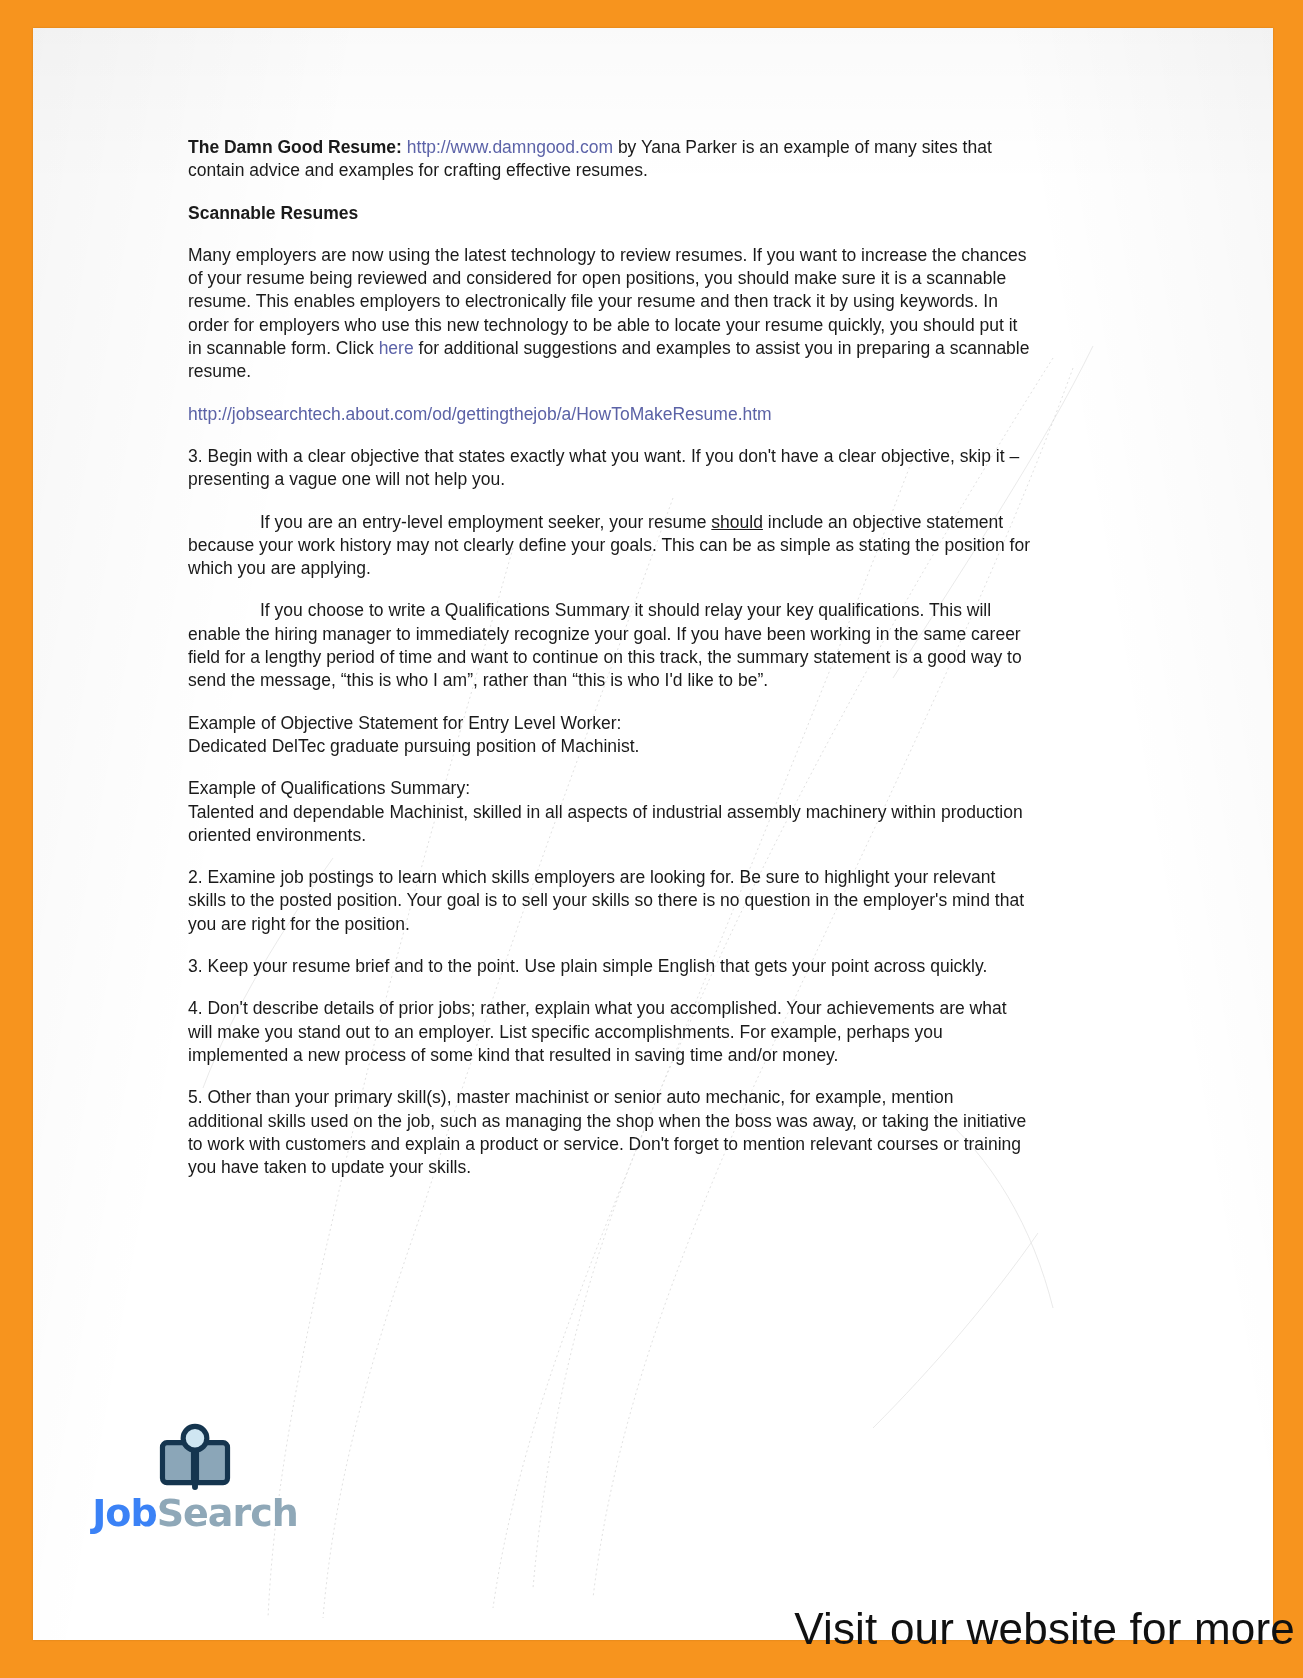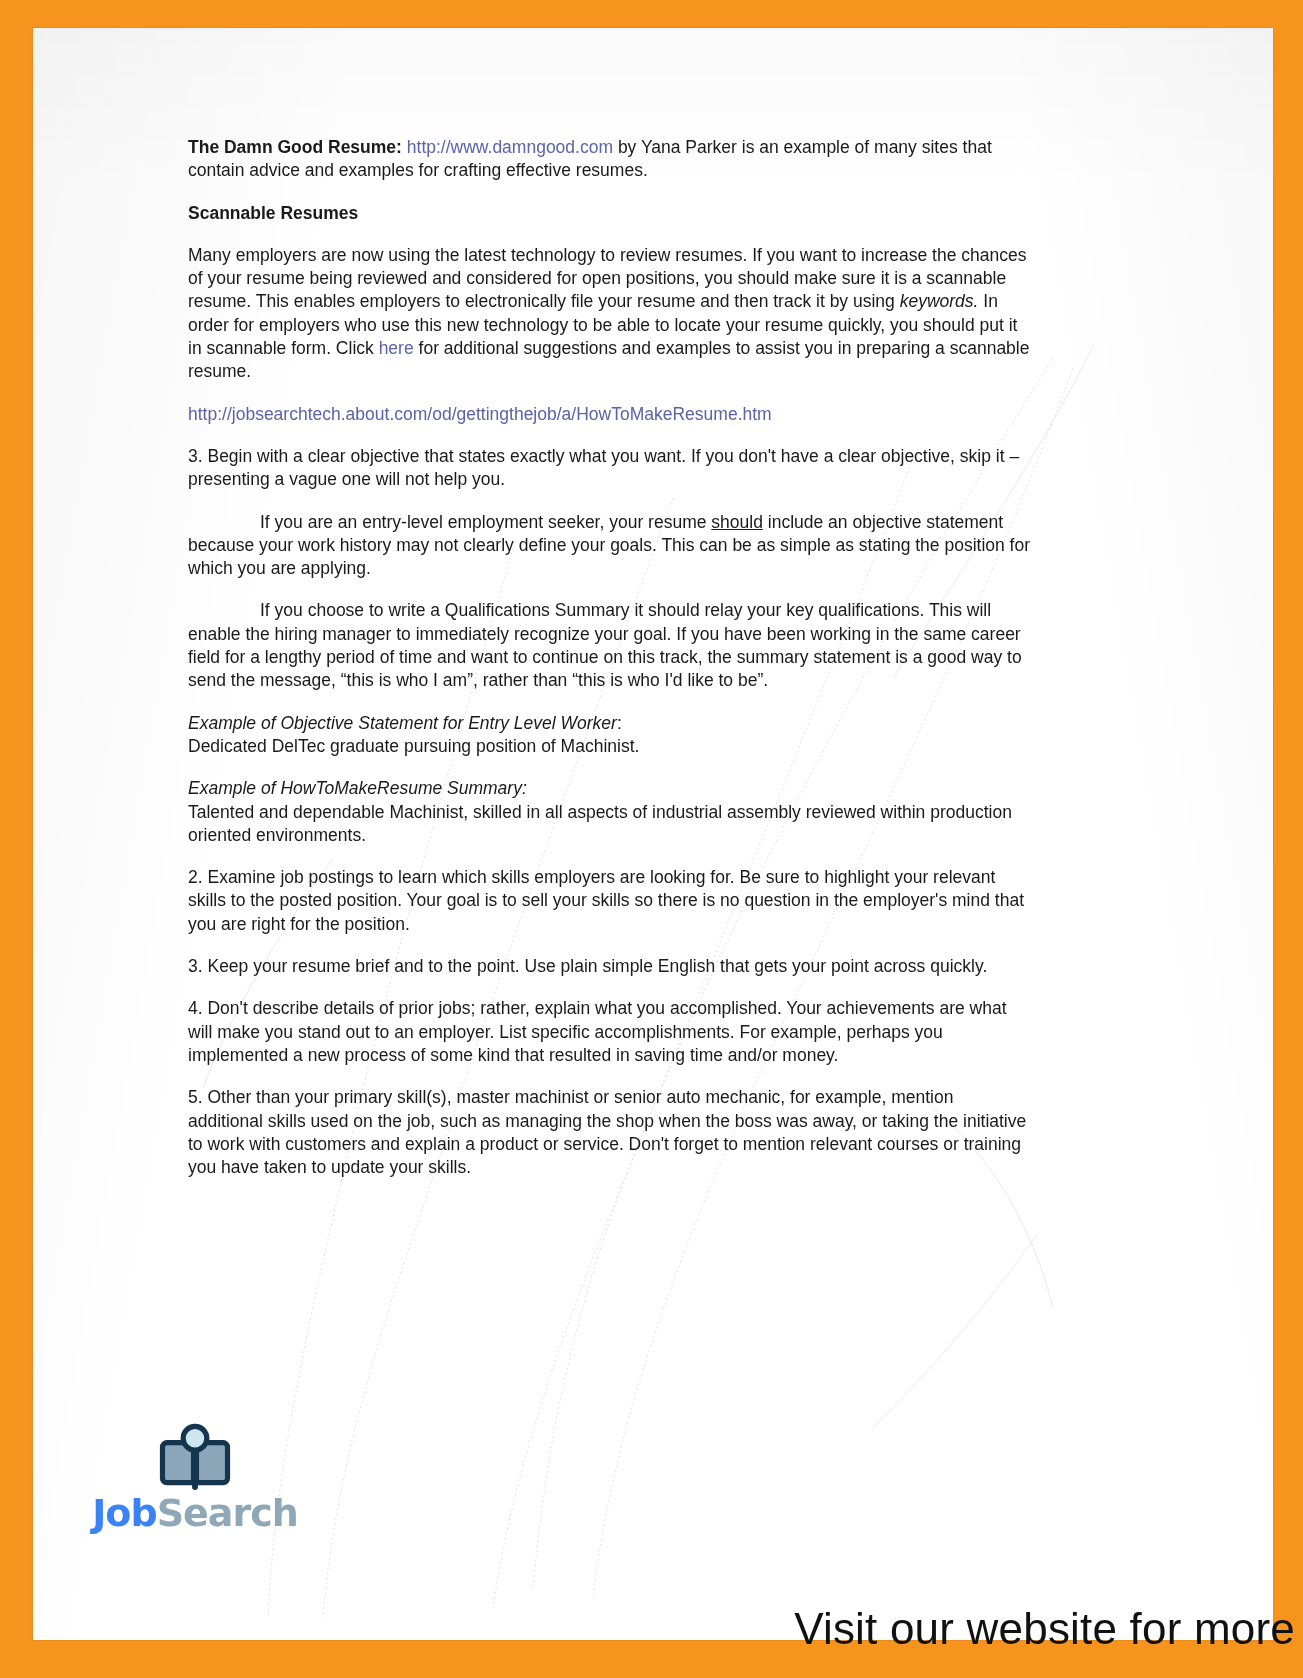--- a/index.html
+++ b/index.html
@@ -51,7 +51,7 @@
   .lead-bold{font-weight:bold;}
   .link{color:#5c63a8;text-decoration:none;}
   .link-plain{color:#5b62a6;}
-  .ital{font-style:italic;}
+  .ital{}
   .und{text-decoration:underline;}
   .heading{font-weight:bold;margin:0 0 19px 0;}
   .indent{text-indent:72px;}

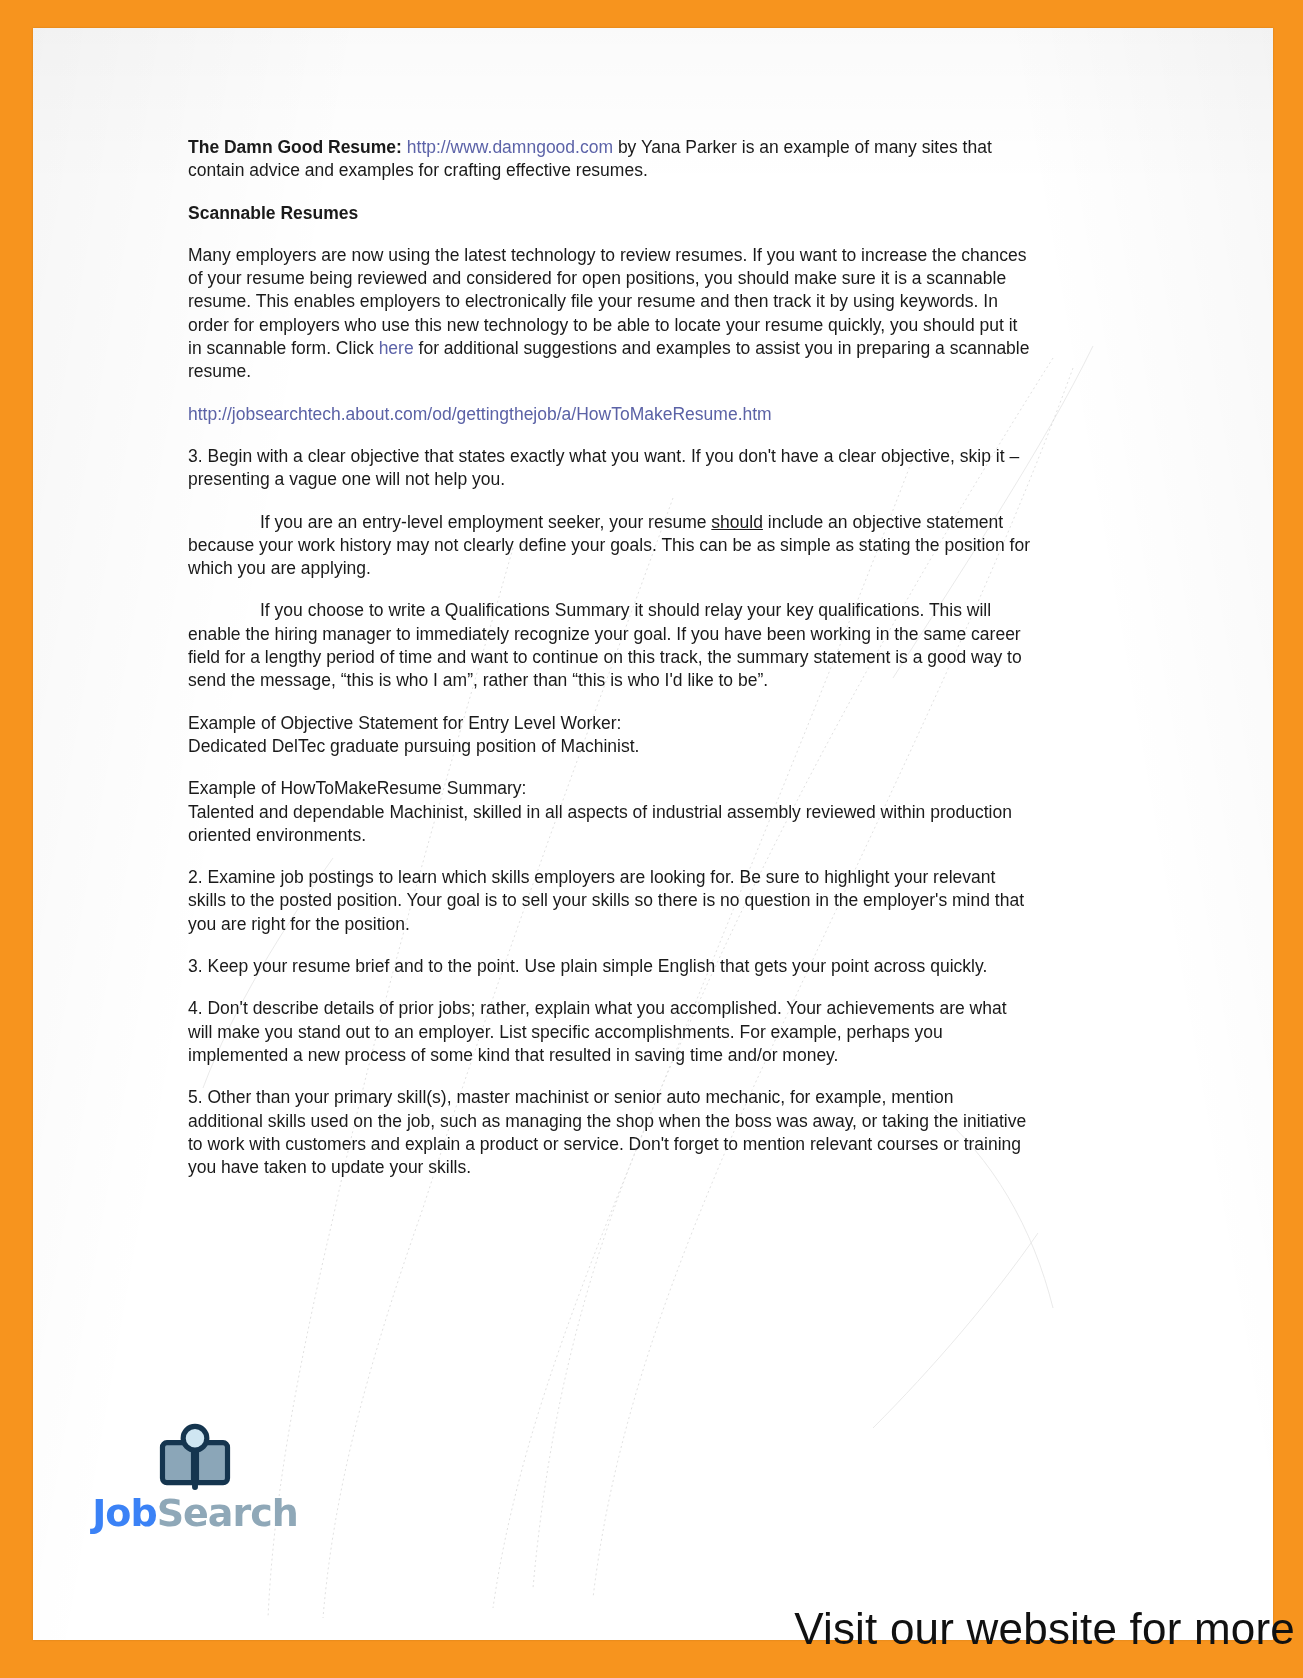--- a/index.html
+++ b/index.html
@@ -150,7 +150,7 @@
       </p>
 
       <p class="example-block">
-        <span class="ital">Example of HowToMakeResume Summary:</span><br>
+        <span class="ital">Example of Qualifications Summary:</span><br>
         <span>Talented and dependable Machinist, skilled in all aspects of industrial assembly reviewed within production oriented environments.</span>
       </p>
 

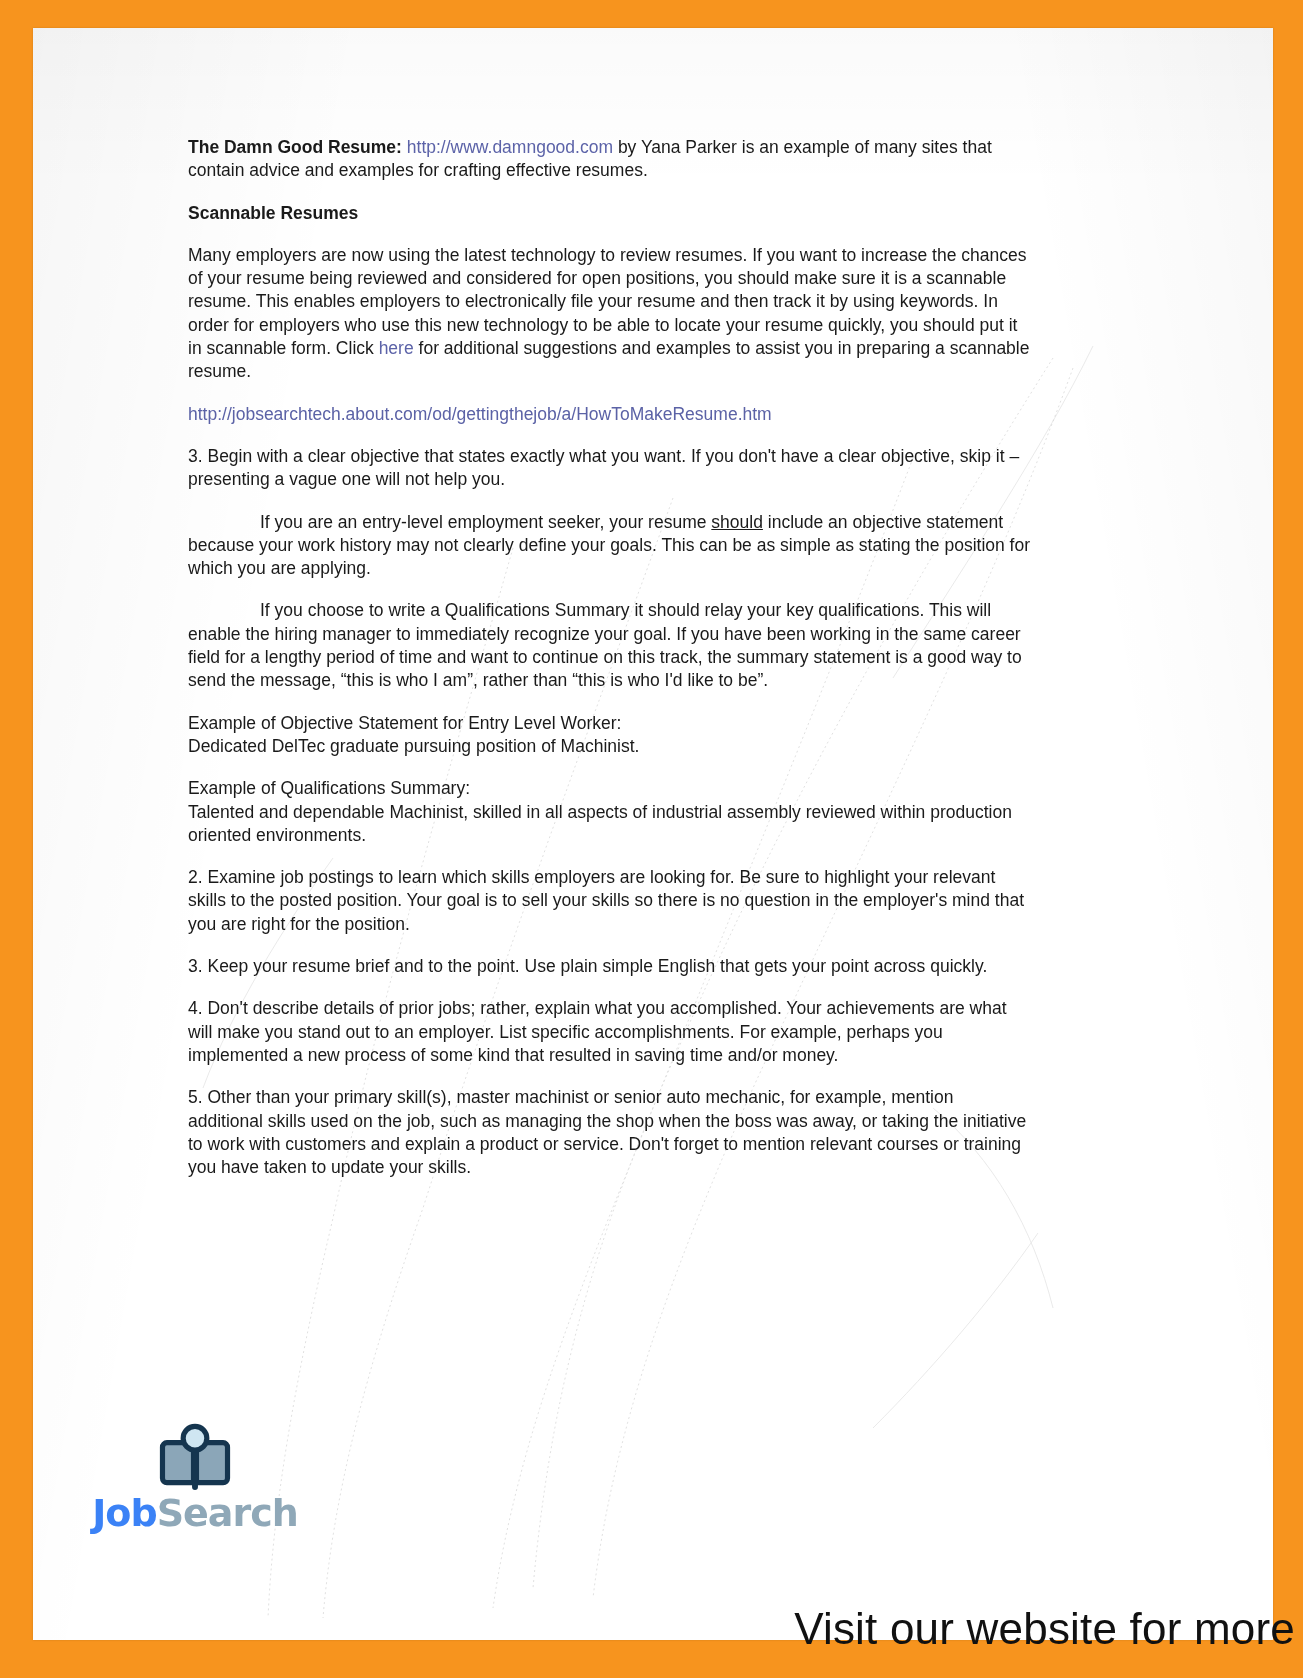--- a/index.html
+++ b/index.html
@@ -151,7 +151,7 @@
 
       <p class="example-block">
         <span class="ital">Example of Qualifications Summary:</span><br>
-        <span>Talented and dependable Machinist, skilled in all aspects of industrial assembly reviewed within production oriented environments.</span>
+        <span>Talented and dependable Machinist, skilled in all aspects of industrial assembly machinery within production oriented environments.</span>
       </p>
 
       <p>2.   Examine job postings to learn which skills employers are looking for. Be sure to highlight your relevant skills to the posted position. Your goal is to sell your skills so there is no question in the employer's mind that you are right for the position.</p>

